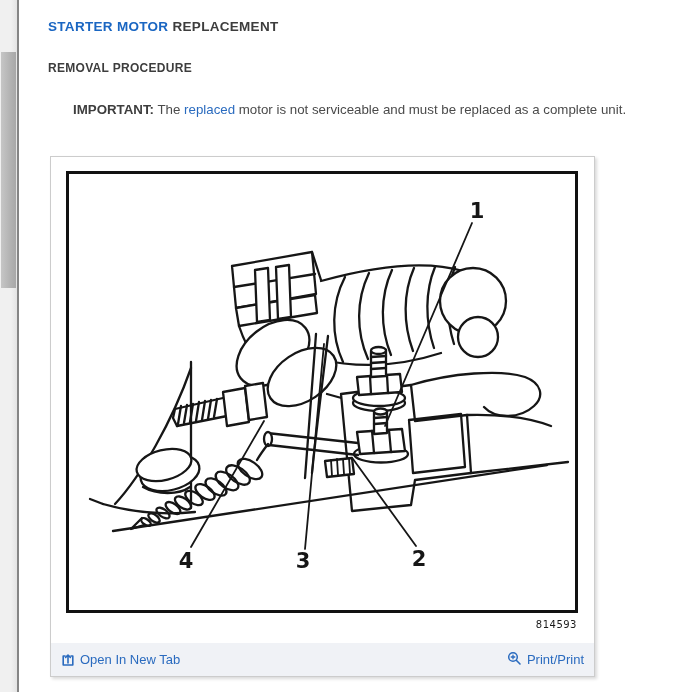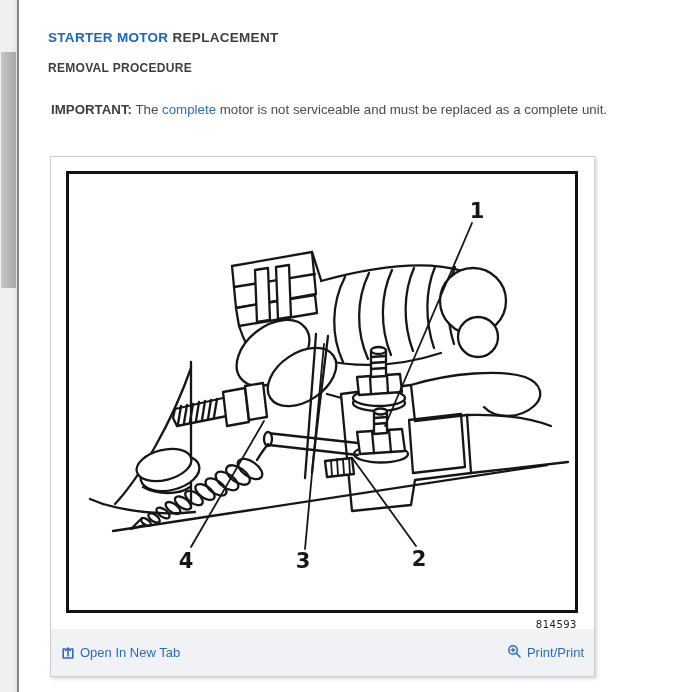--- a/index.html
+++ b/index.html
@@ -37,7 +37,7 @@
     background:var(--divider);
   }
   
-  .h-row{position:absolute;left:48px;top:19px;font-size:13.5px;font-weight:bold;letter-spacing:.3px;white-space:nowrap;margin-top:11px;}
+  .h-row{position:absolute;left:48px;top:19px;font-size:13.5px;font-weight:bold;letter-spacing:.3px;white-space:nowrap;}
   .h-row .blue{color:var(--heading-blue);cursor:pointer;}
   .h-row .dark{color:var(--heading-dark);}
   .h-sub{position:absolute;left:48px;top:61px;font-size:12px;font-weight:bold;letter-spacing:.3px;color:var(--heading-dark);}

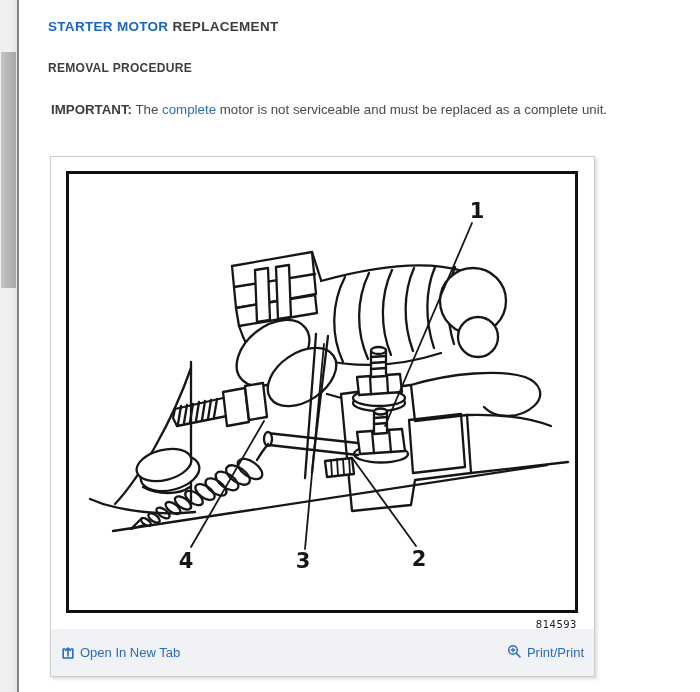--- a/index.html
+++ b/index.html
@@ -42,7 +42,7 @@
   .h-row .dark{color:var(--heading-dark);}
   .h-sub{position:absolute;left:48px;top:61px;font-size:12px;font-weight:bold;letter-spacing:.3px;color:var(--heading-dark);}
   .notice{position:absolute;left:51px;top:101px;width:600px;font-size:13.3px;line-height:17px;color:var(--body-text);}
-  .notice b{color:var(--heading-dark);}
+  .notice b{color:var(--heading-dark);margin-left:22px;}
   .notice a{color:var(--link-blue);text-decoration:none;cursor:pointer;}
   
   .fig{

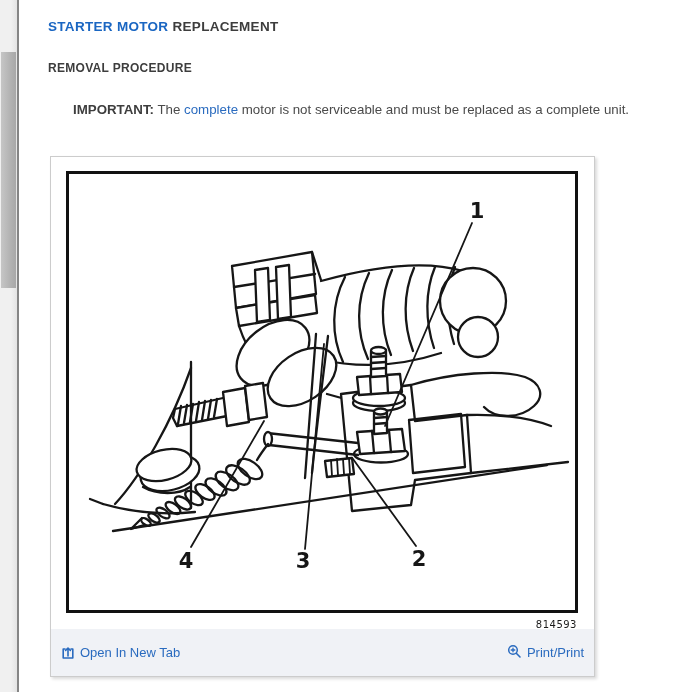--- a/index.html
+++ b/index.html
@@ -101,7 +101,7 @@
 <div class="h-sub">REMOVAL PROCEDURE</div>
 
 <div class="notice">
-  <b>IMPORTANT:</b><span> The </span><a>complete</a><span> motor is not serviceable and must be replaced as a complete unit.</span>
+  <b>IMPORTANT:</b><span> The </span><a>replaced</a><span> motor is not serviceable and must be replaced as a complete unit.</span>
 </div>
 
 <div class="fig">

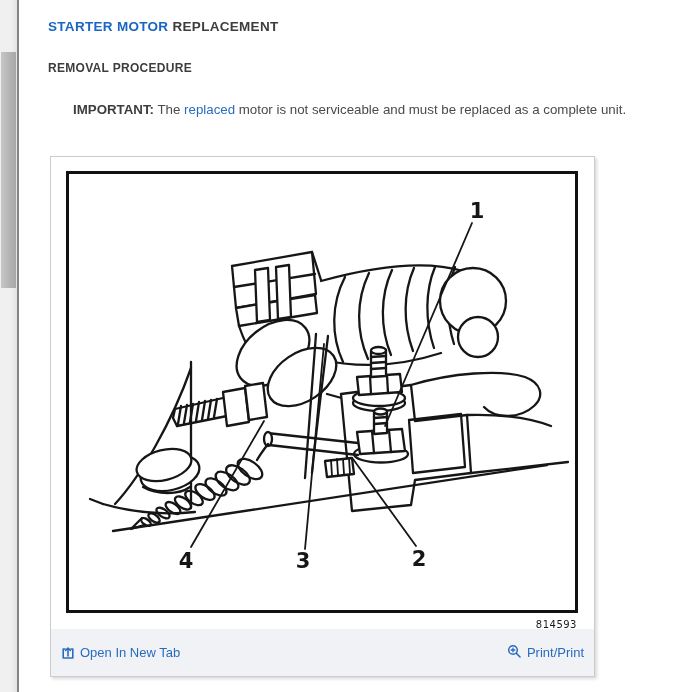--- a/index.html
+++ b/index.html
@@ -63,7 +63,7 @@
     font-family:"DejaVu Sans",sans-serif;
   }
   .fig-footer{
-    position:absolute;left:0;right:0;bottom:0;height:47px;
+    position:absolute;left:0;right:0;bottom:0;height:33px;
     background:var(--footer-bg);
     display:flex;align-items:center;justify-content:space-between;
     padding:0 10px;

